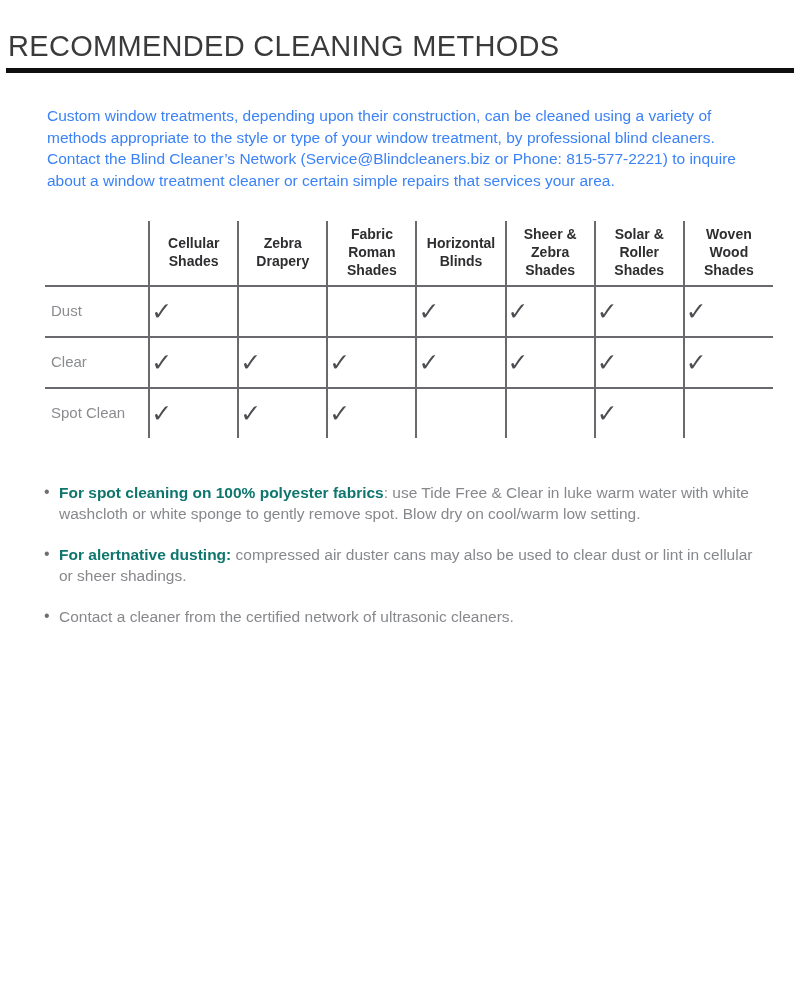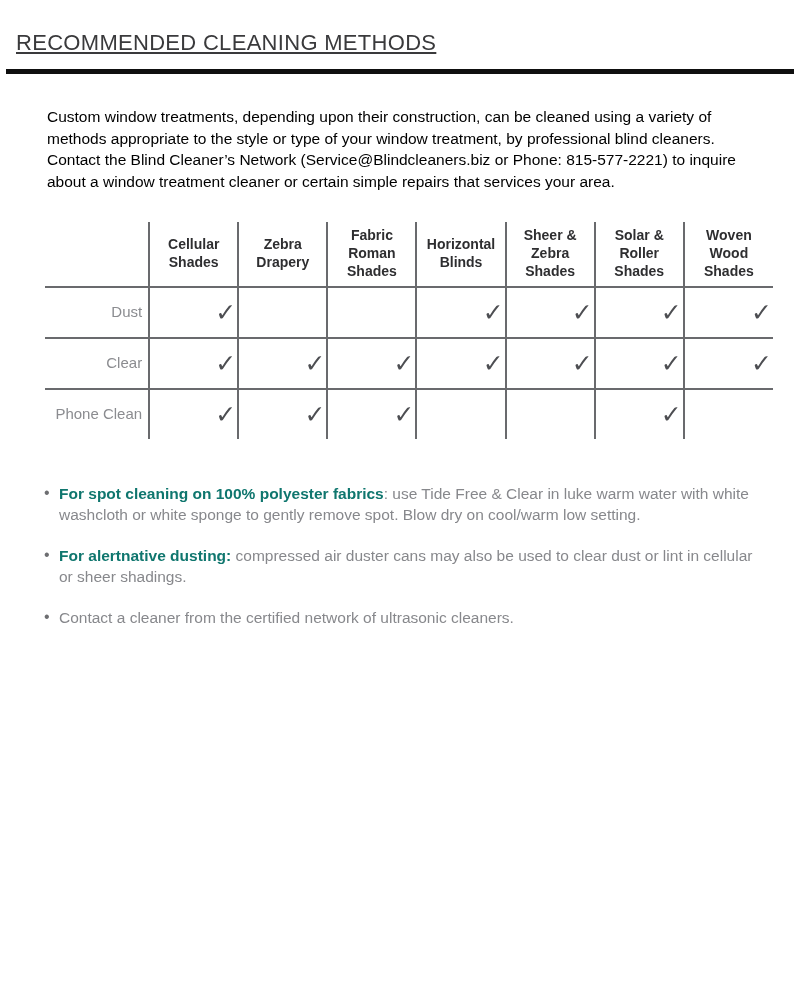--- a/index.html
+++ b/index.html
@@ -13,8 +13,8 @@
   
   .title-block { margin:30px 6px 0 6px; border-bottom:5px solid #0f0f0f; padding:0 0 5px 2px; }
   .title-block h1 {
-    margin:8px; font-size:22px; font-weight:300; color:#3a3a3c;
-    letter-spacing:0.3px; font-family:"Liberation Sans", sans-serif;text-decoration:underline;
+    margin:0; font-size:29px; font-weight:300; color:#3a3a3c;
+    letter-spacing:0.3px; font-family:"Liberation Sans", sans-serif;
   }
 
   

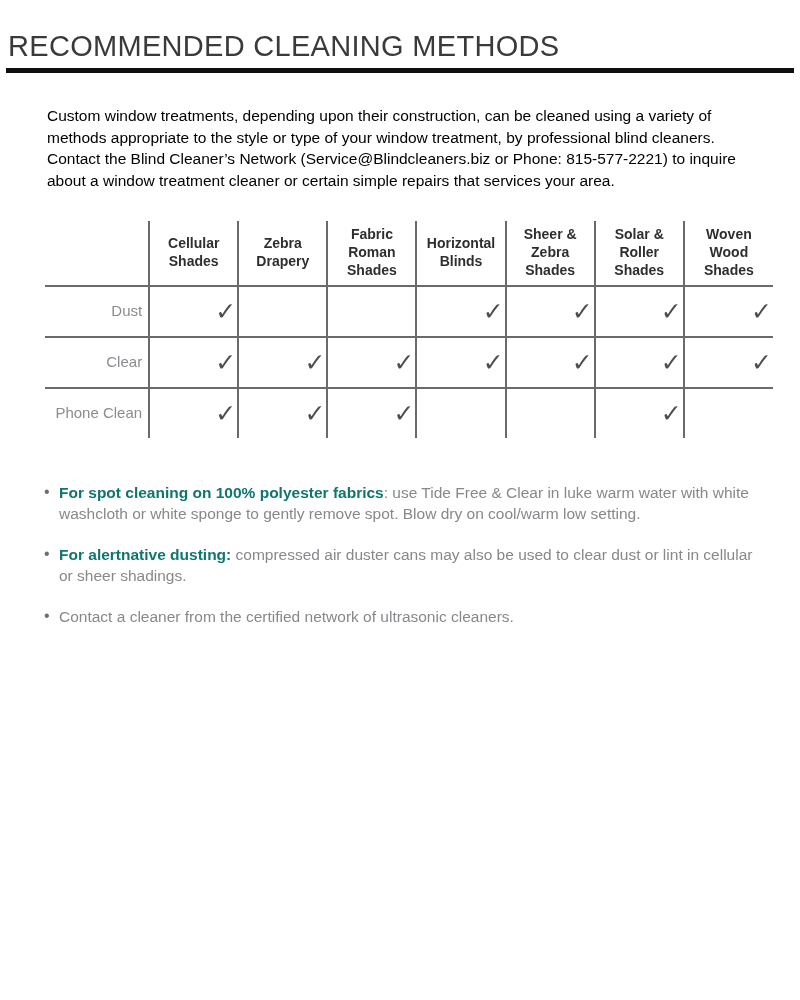--- a/index.html
+++ b/index.html
@@ -20,7 +20,7 @@
   
   .intro {
     margin:32px 32px 0 47px; width:722px;
-    font-size:15.5px; line-height:21.5px; color:#000000;
+    font-size:15.5px; line-height:21.5px; color:#3b82f6;
   }
 
   

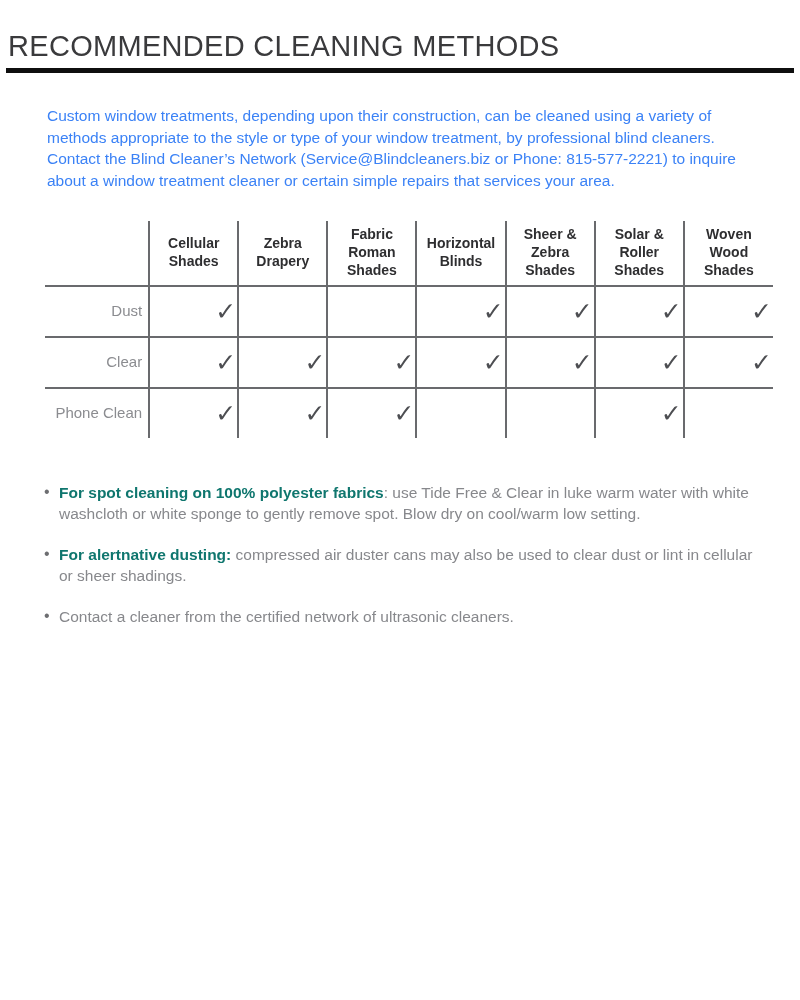--- a/index.html
+++ b/index.html
@@ -35,7 +35,7 @@
     height:60px; padding:2px 4px; text-align:center; vertical-align:middle;
     font-size:14px; font-weight:600; line-height:1.28; color:#2e2e30;
   }
-  table.methods td { height:45px; text-align:right; vertical-align:middle; }
+  table.methods td { height:45px; text-align:left; vertical-align:middle; }
   td.rowlabel { font-size:15px; color:#8b8c90; line-height:1.25; padding:2px 6px; }
   td.check    { font-size:25px; color:#4d4e52; font-family:"DejaVu Sans", sans-serif; }
 

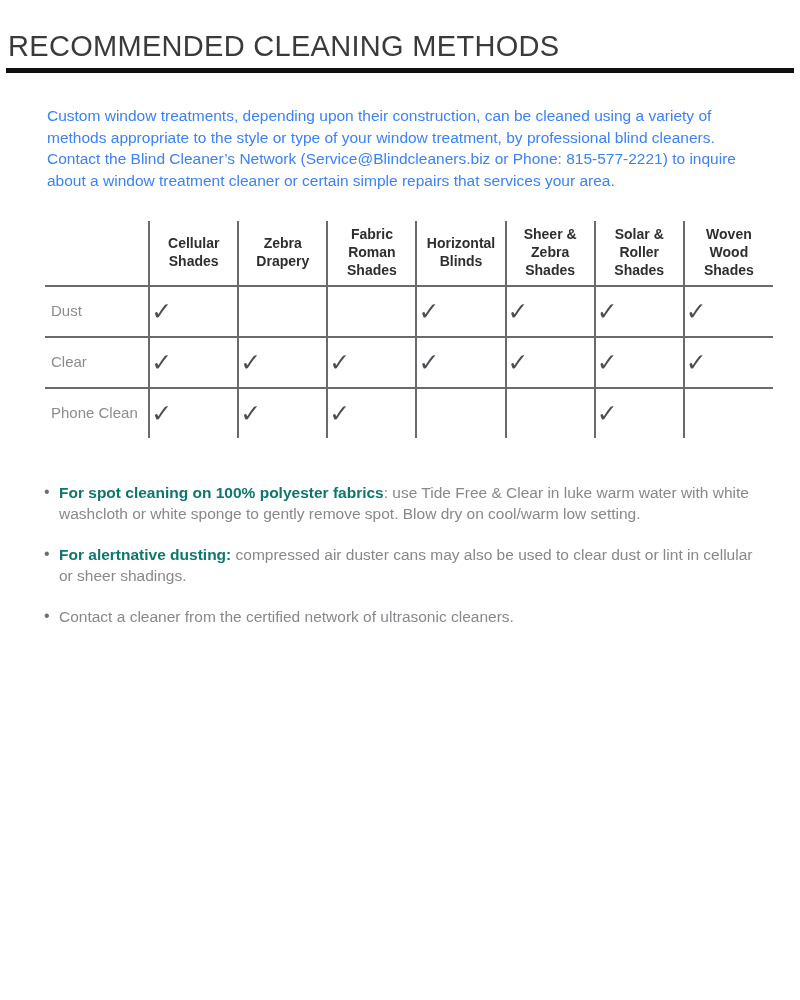--- a/index.html
+++ b/index.html
@@ -105,7 +105,7 @@
         <td class="check">✓</td>
       </tr>
       <tr>
-        <td class="rowlabel">Phone Clean</td>
+        <td class="rowlabel">Spot Clean</td>
         <td class="check">✓</td>
         <td class="check">✓</td>
         <td class="check">✓</td>

